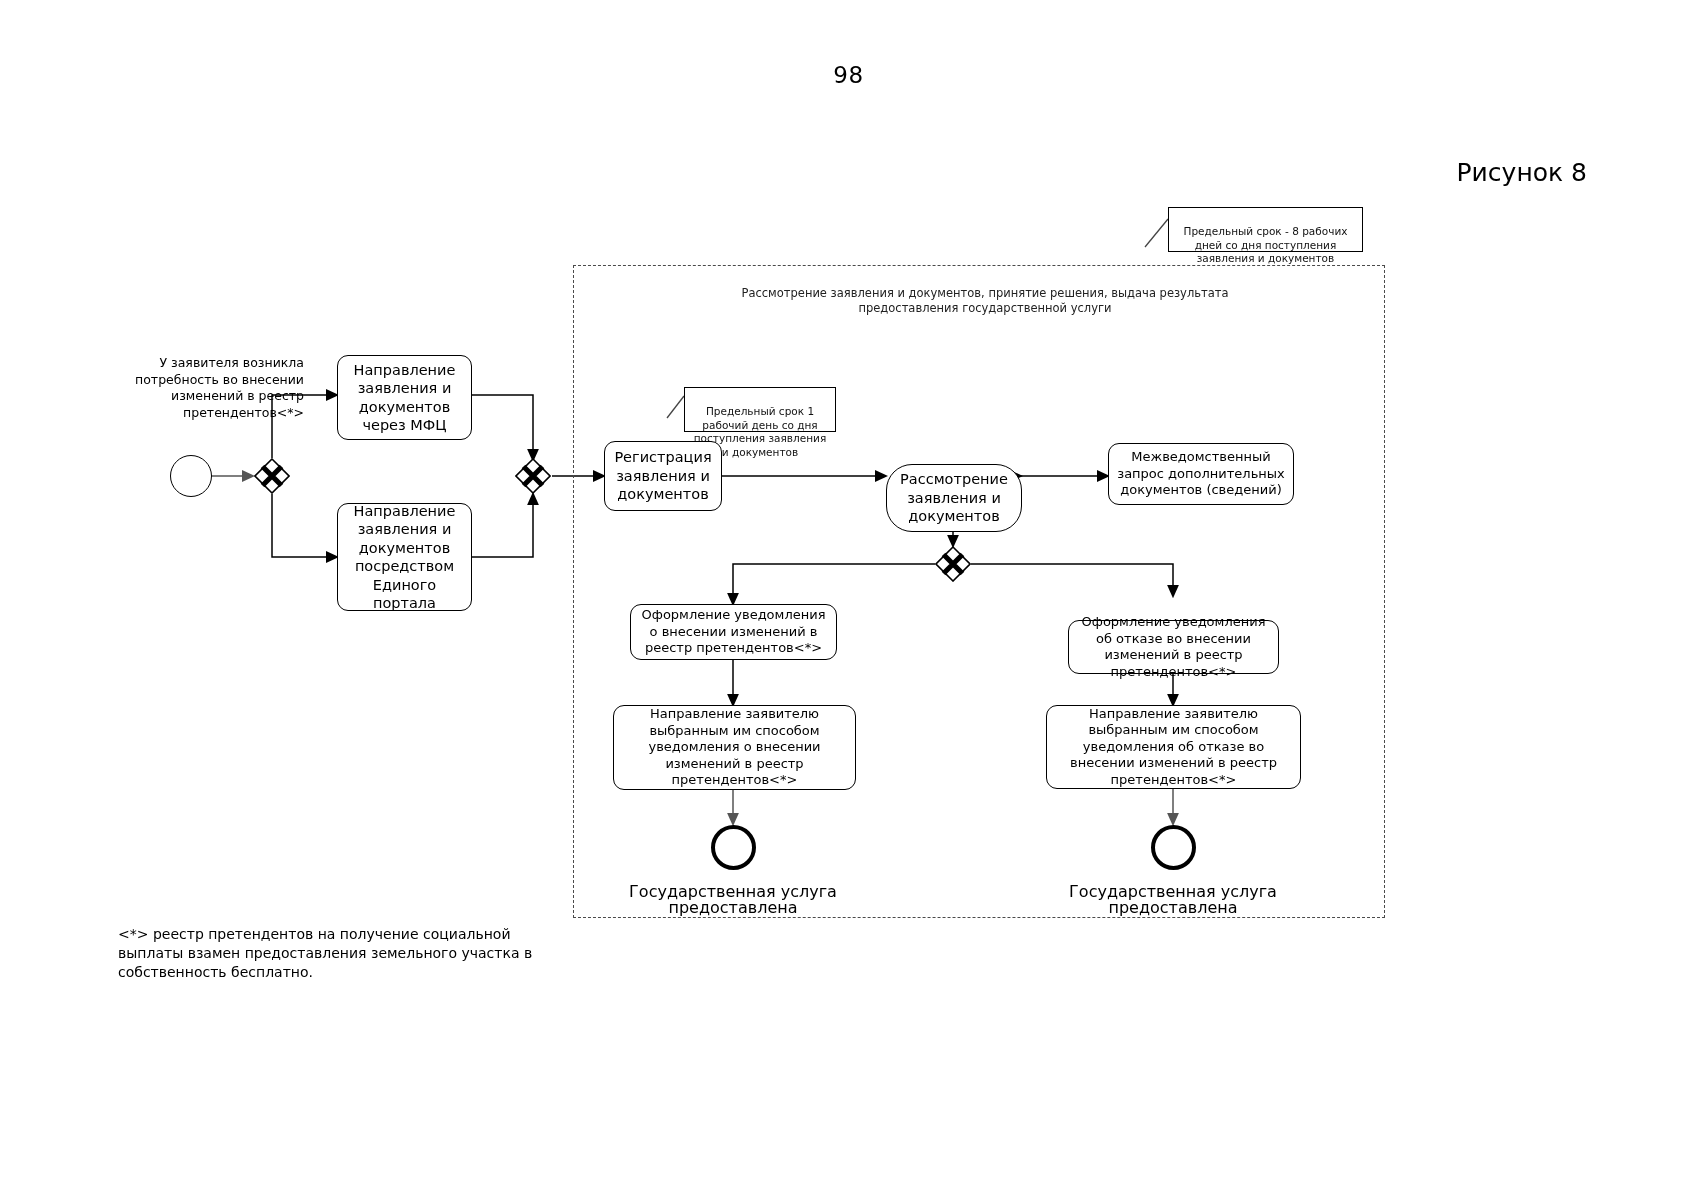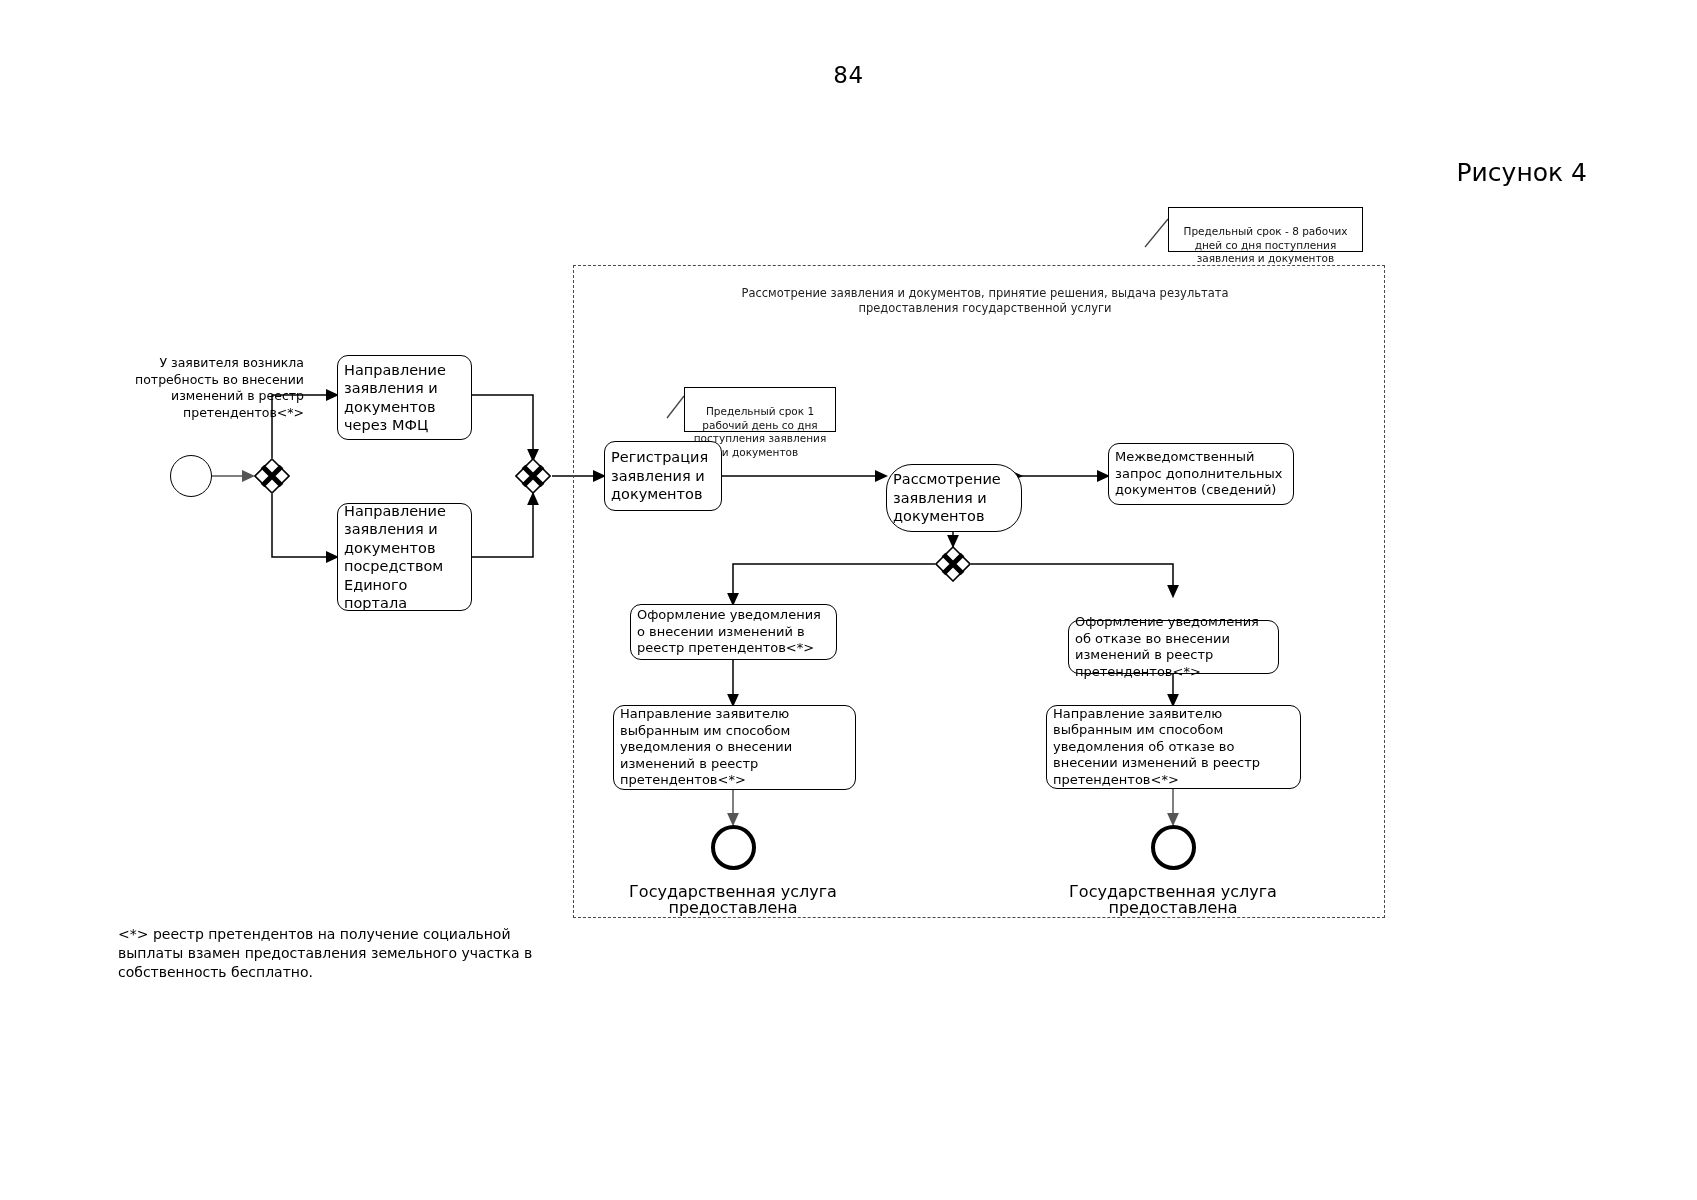--- a/index.html
+++ b/index.html
@@ -178,7 +178,7 @@
   </g>
 </svg>
 
-<div class="page-number">84</div>
+<div class="page-number">98</div>
 <div class="figure-caption">Рисунок 4</div>
 
 <div class="pool"></div>

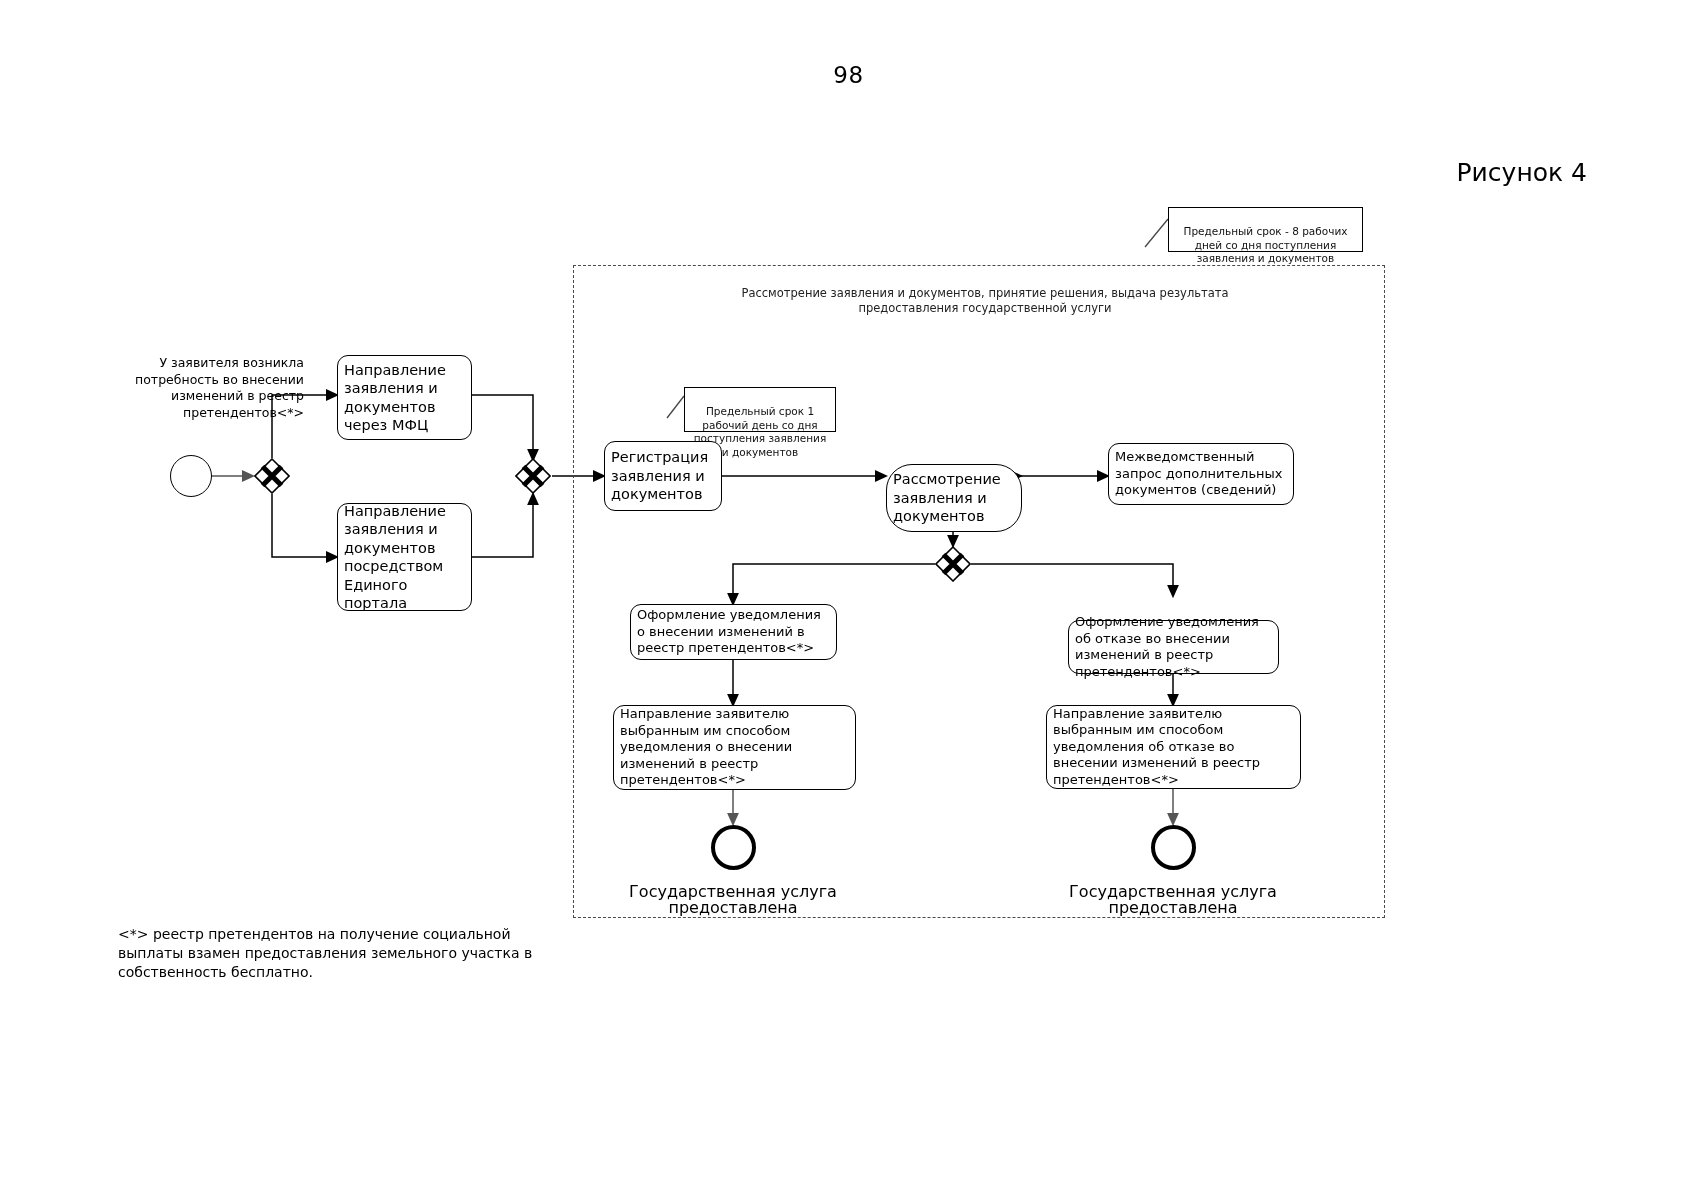--- a/index.html
+++ b/index.html
@@ -179,7 +179,7 @@
 </svg>
 
 <div class="page-number">98</div>
-<div class="figure-caption">Рисунок 4</div>
+<div class="figure-caption">Рисунок 8</div>
 
 <div class="pool"></div>
 <div class="pool-title">Рассмотрение заявления и документов, принятие решения, выдача результата предоставления государственной услуги</div>

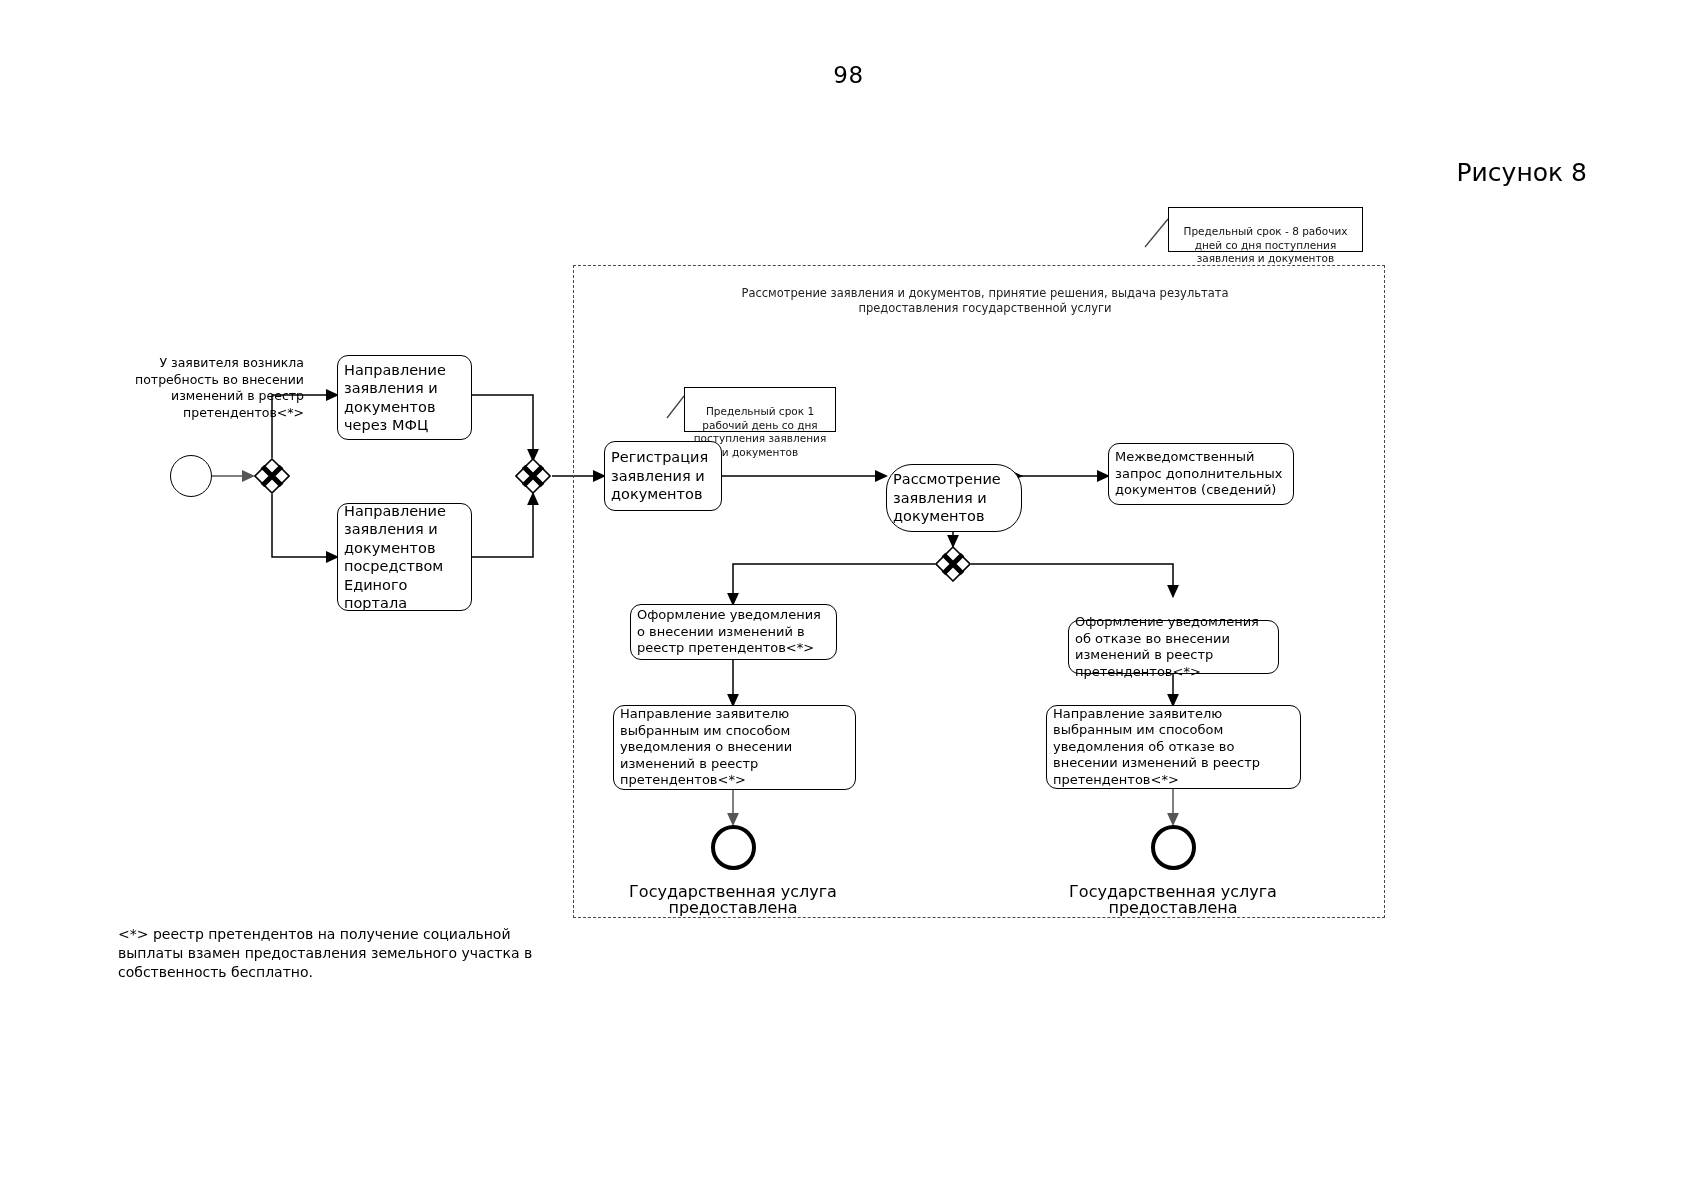--- a/index.html
+++ b/index.html
@@ -67,6 +67,7 @@
     display: flex;
     align-items: center;
     justify-content: center;
+    text-align: center;
     padding: 3px 6px;
     font-size: 14.5px;
     line-height: 18.5px;

